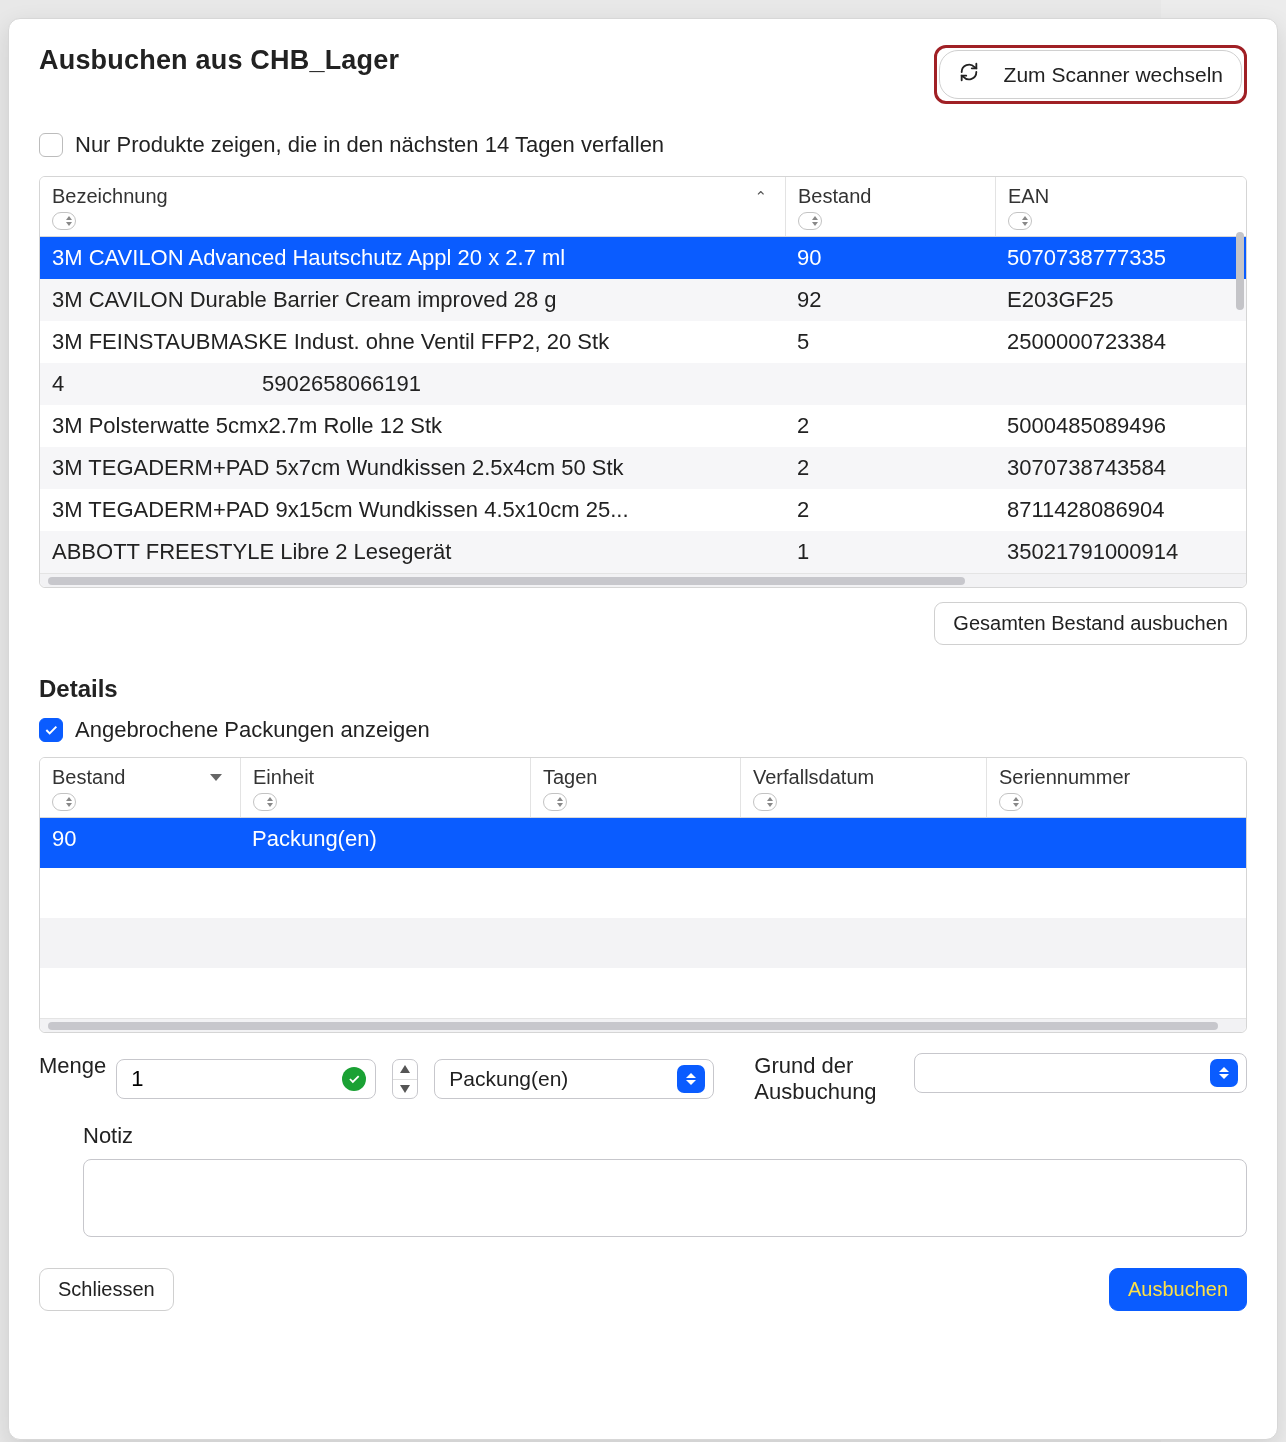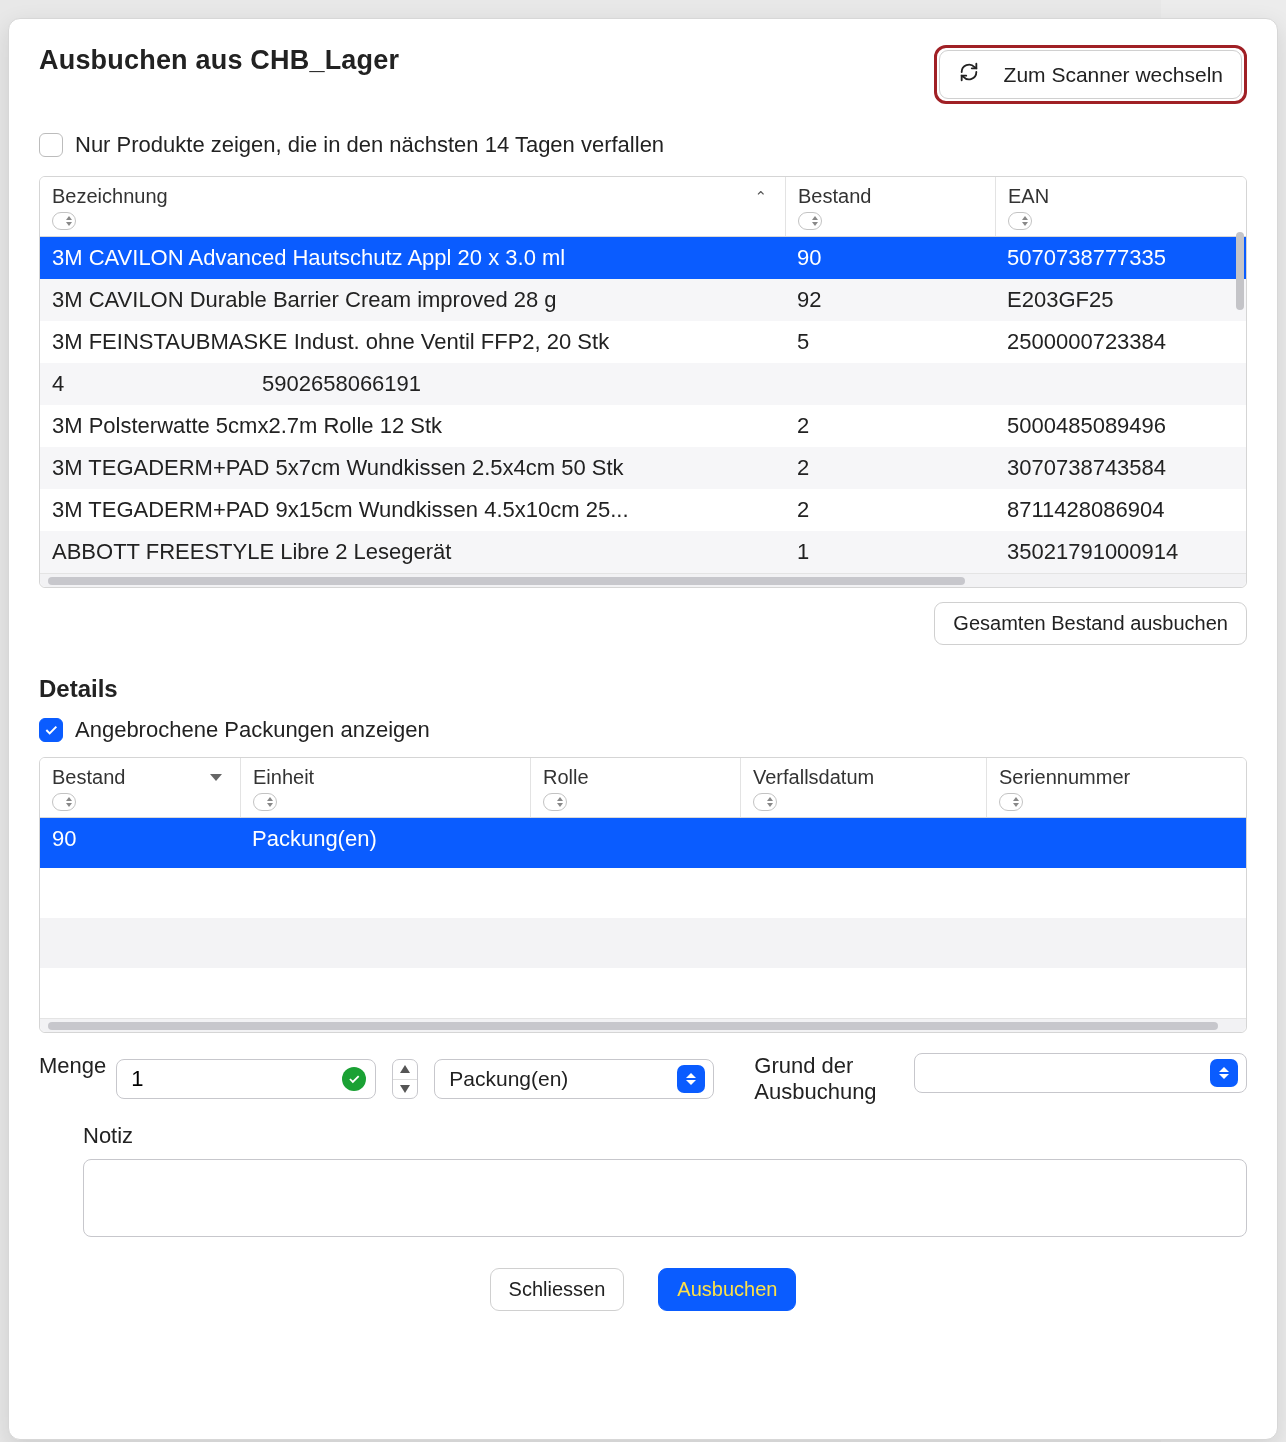--- a/index.html
+++ b/index.html
@@ -28,7 +28,7 @@
   .title { font-size: 27px; font-weight: 700; letter-spacing:.2px; }
   .scanner-btn {
     display:flex; align-items:center; gap:24px;
-    background:#fff; border:1.5px solid #d0d0d0; border-radius:9px;
+    background:#fff; border:1.5px solid #d0d0d0; border-radius:19px;
     padding:10px 18px; font-size:21px; cursor:pointer; color:#222;
   }
   .scanner-highlight { border:3px solid #a02025; border-radius:12px; padding:2px; }

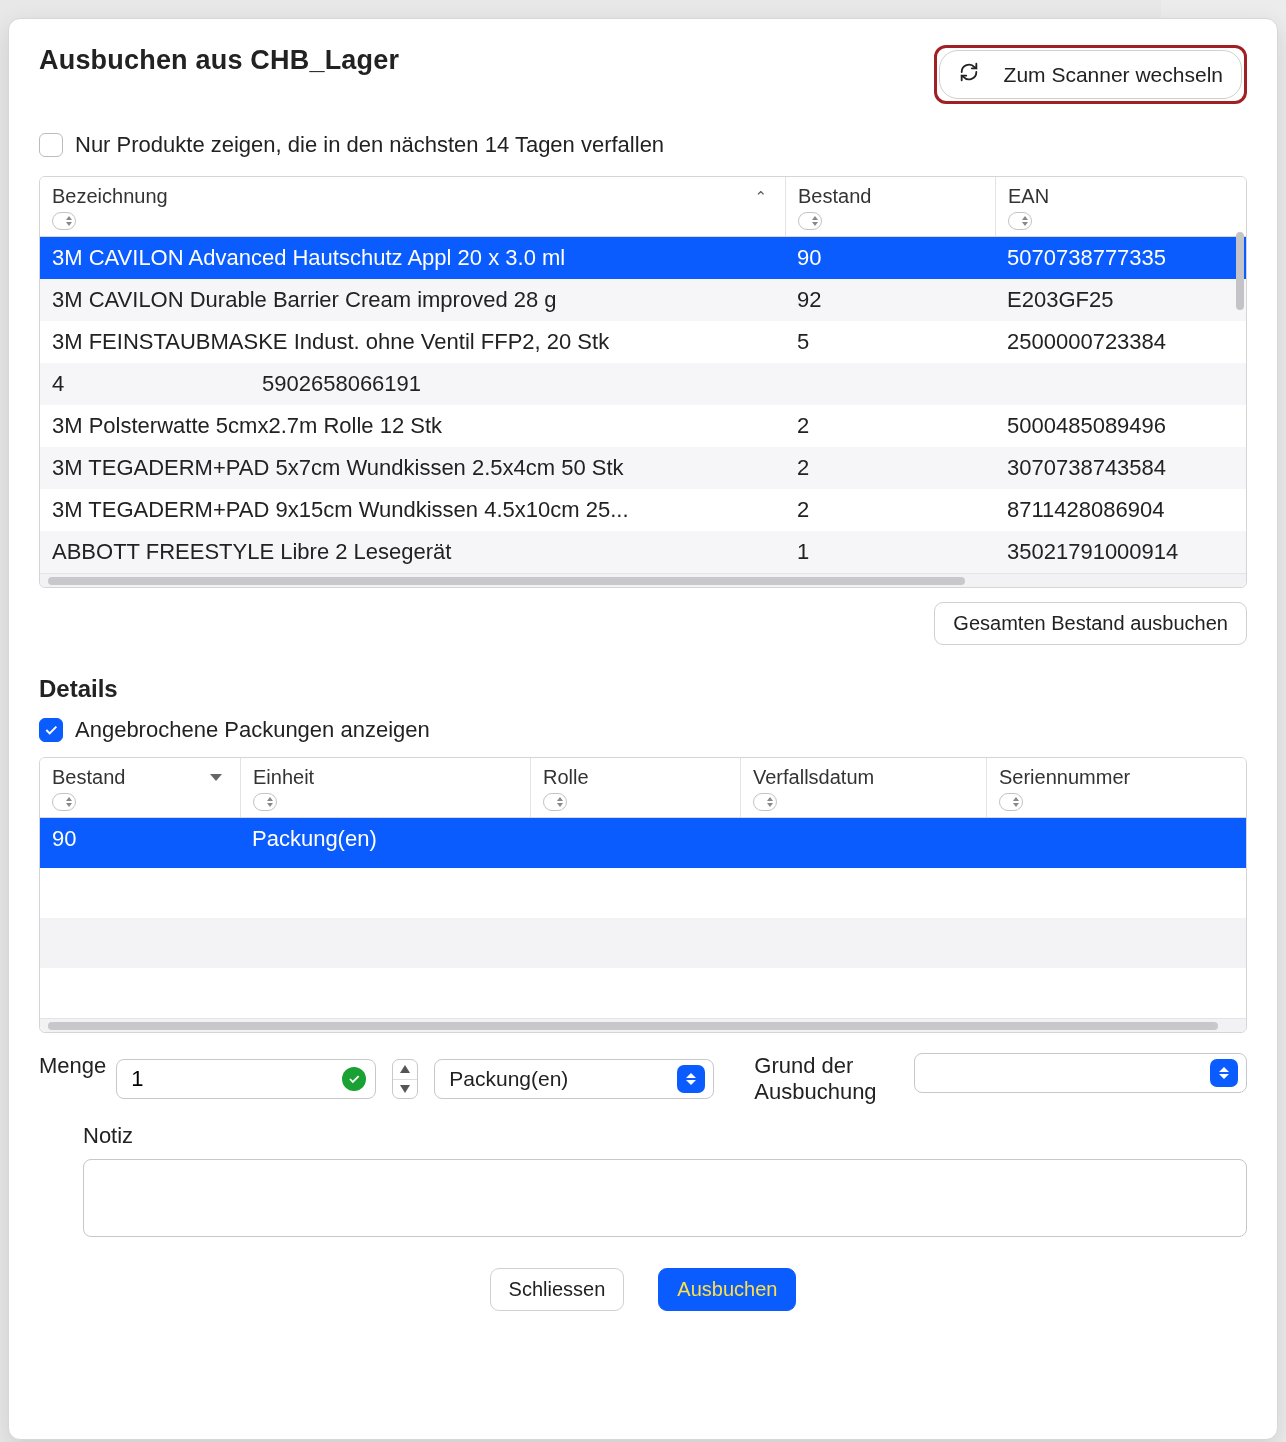--- a/index.html
+++ b/index.html
@@ -217,7 +217,7 @@
       </div>
       <div class="tbody" id="main-tbody">
             <div class="trow selected">
-              <div class="td c-name">3M CAVILON Advanced Hautschutz Appl 20 x 3.0 ml</div>
+              <div class="td c-name">3M CAVILON Advanced Hautschutz Appl 20 x 2.7 ml</div>
               <div class="td c-stock">90</div>
               <div class="td c-ean">5070738777335</div>
             </div>

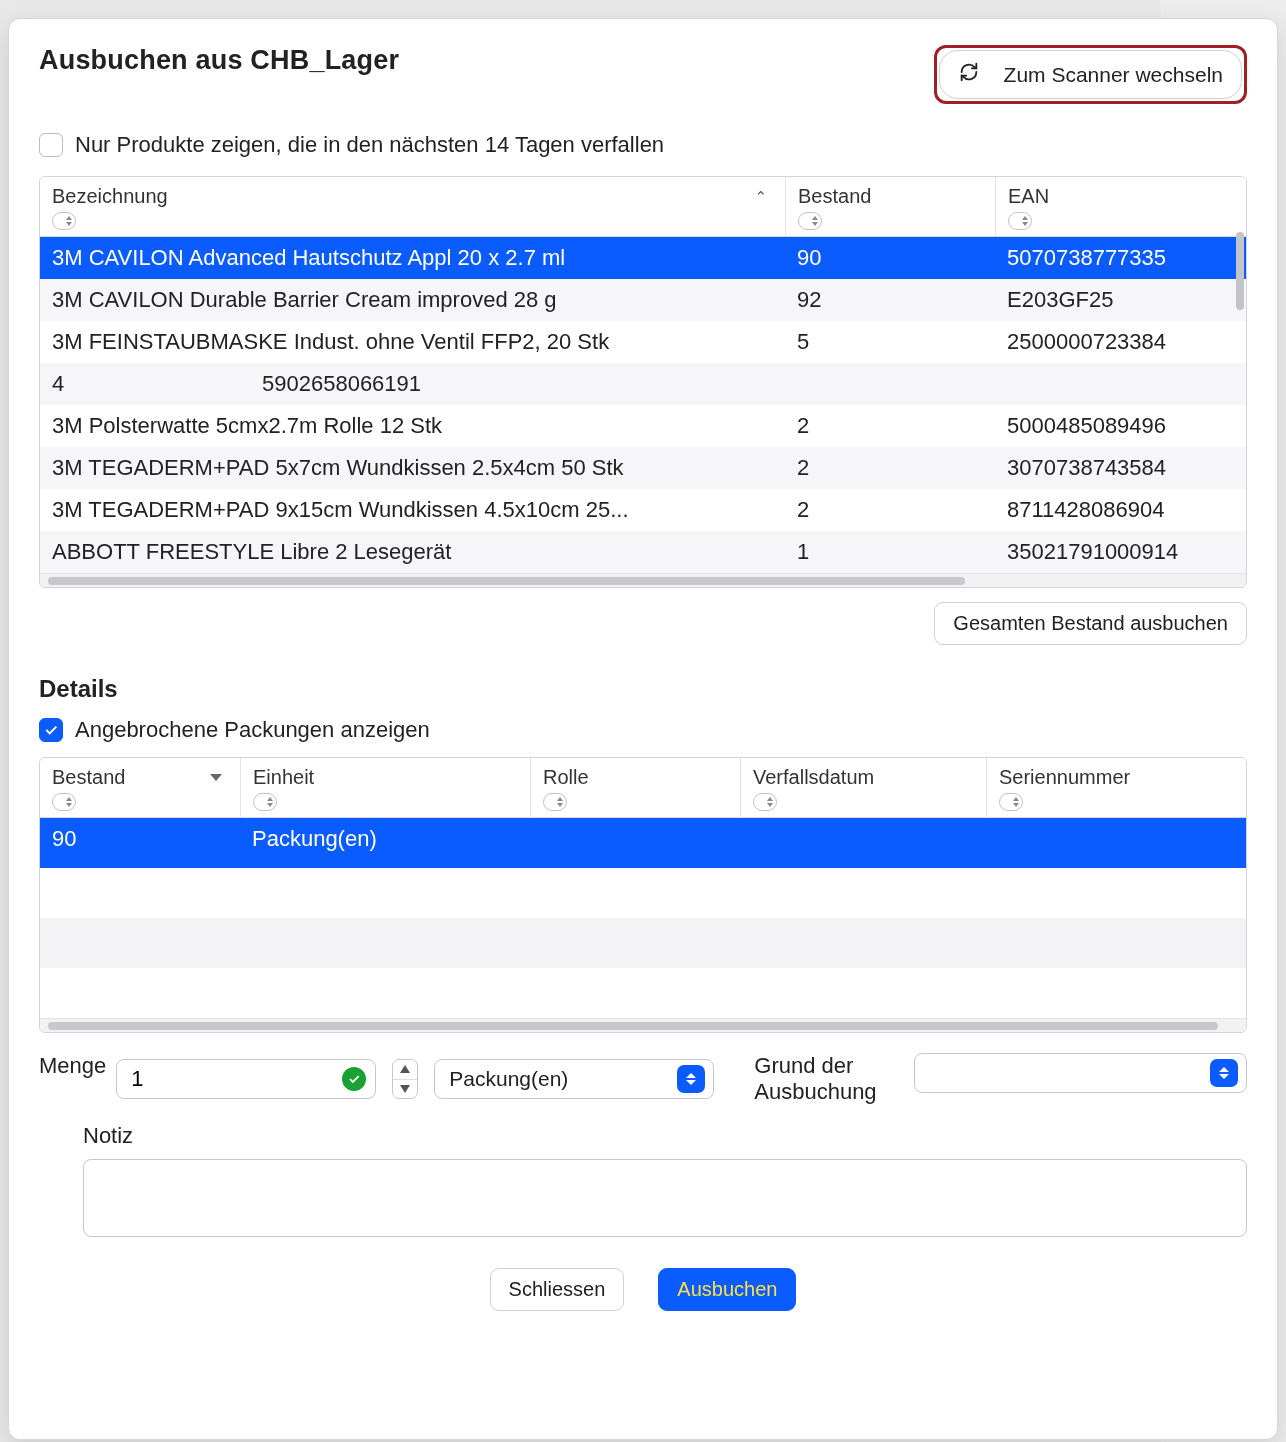--- a/index.html
+++ b/index.html
@@ -295,7 +295,7 @@
       </div>
       <div class="th c-c">
         <div class="lbl">
-              <span>Rolle</span>
+              <span>Tagen</span>
             </div>
         <span class="spinbox"></span>
       </div>

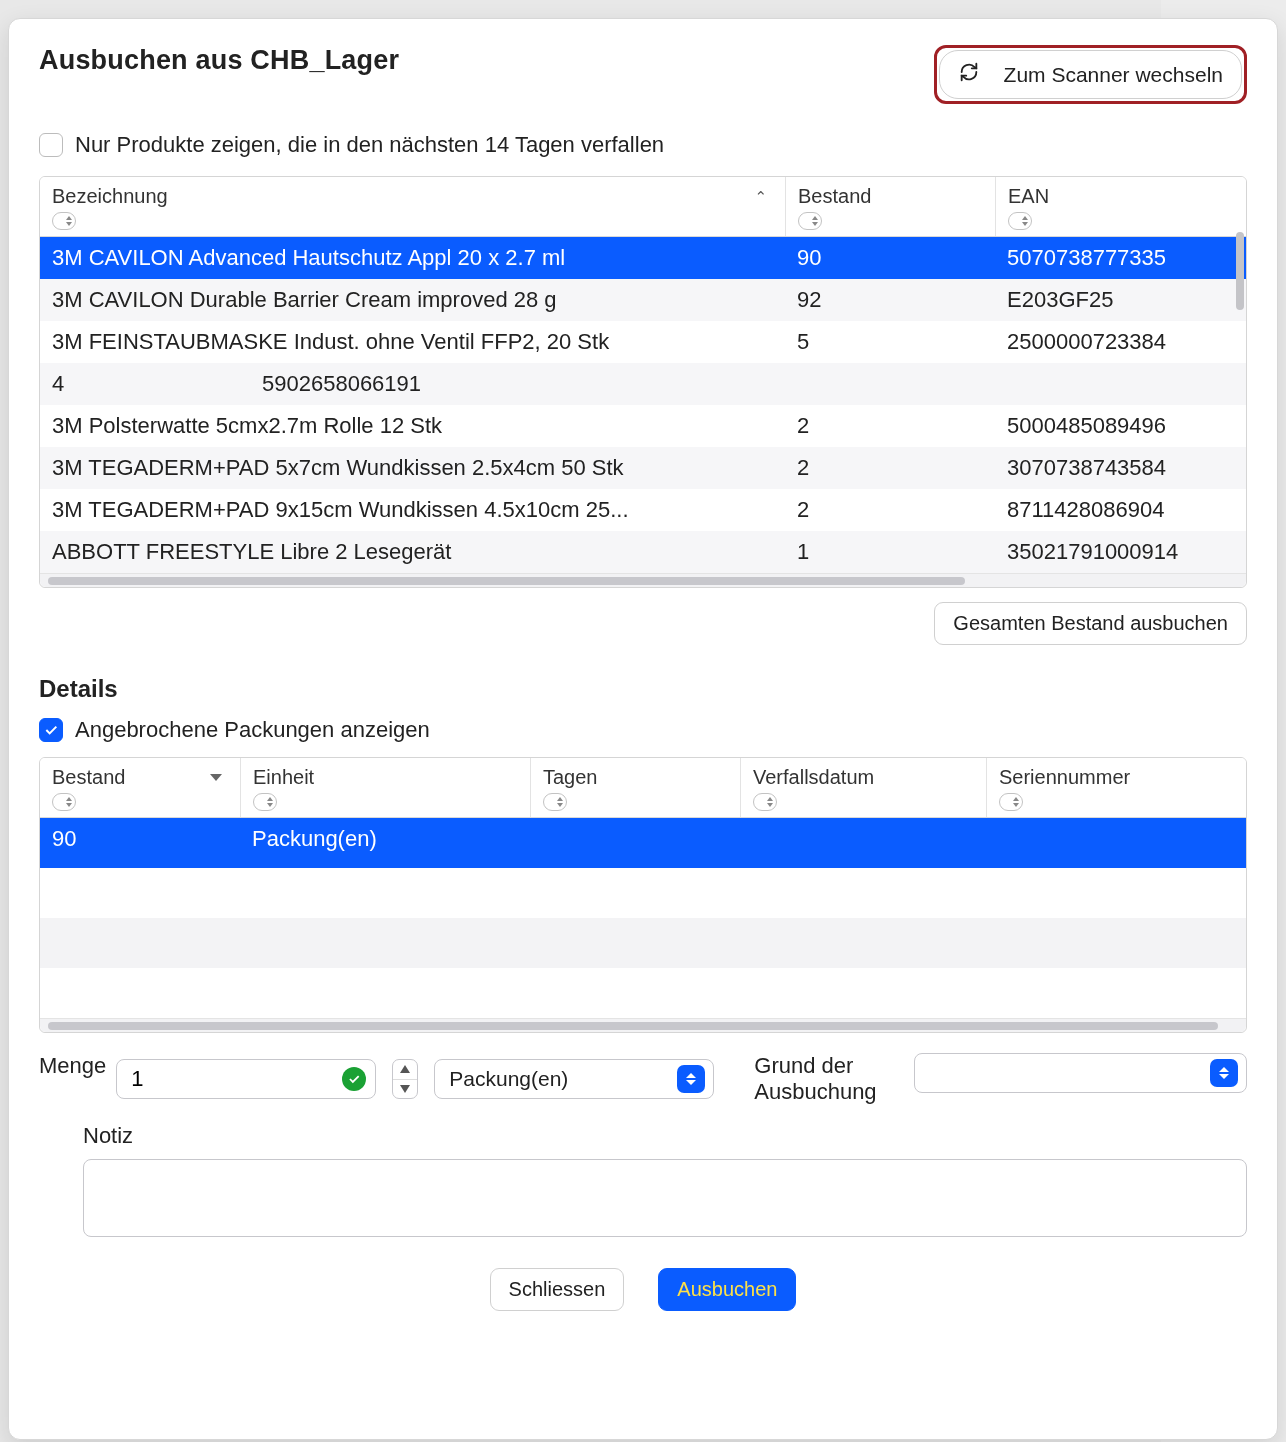--- a/index.html
+++ b/index.html
@@ -158,7 +158,7 @@
     resize:none; font-size:20px; padding:10px 12px; font-family:inherit; background:#fff;
   }
 
-  .footer { display:flex; justify-content:center; gap:34px; margin-top:26px; }
+  .footer { display:flex; justify-content:space-between; gap:34px; margin-top:26px; }
 
   .th .chev-down{
     width:0;height:0;border-left:6px solid transparent;border-right:6px solid transparent;

